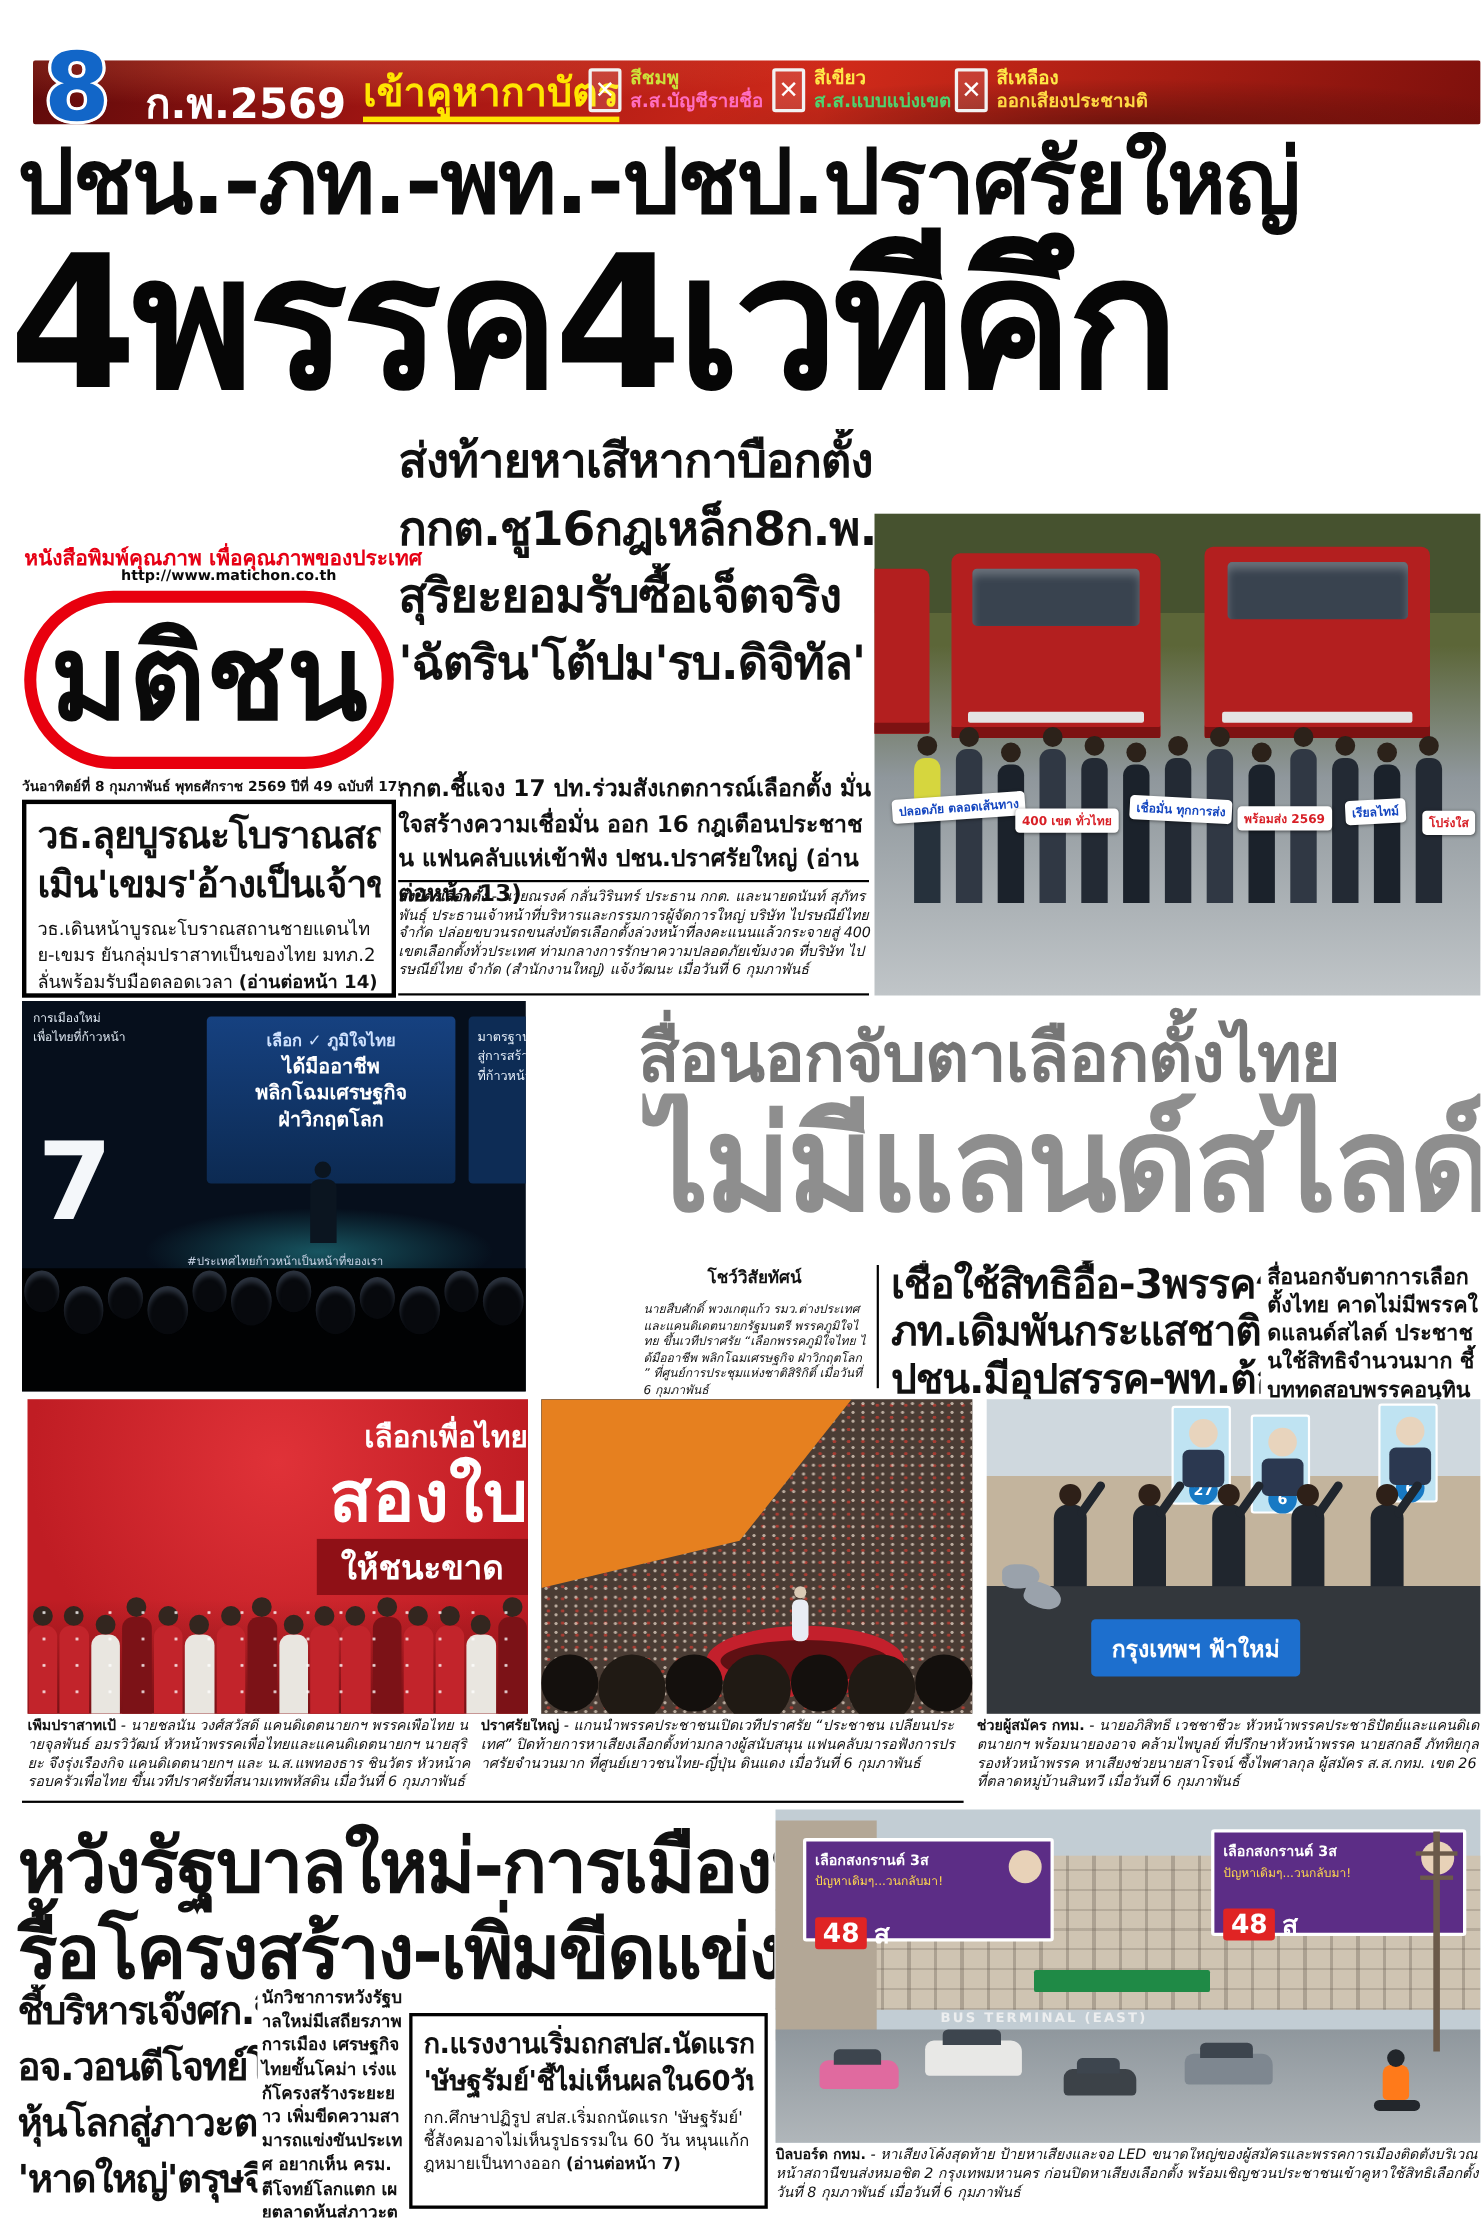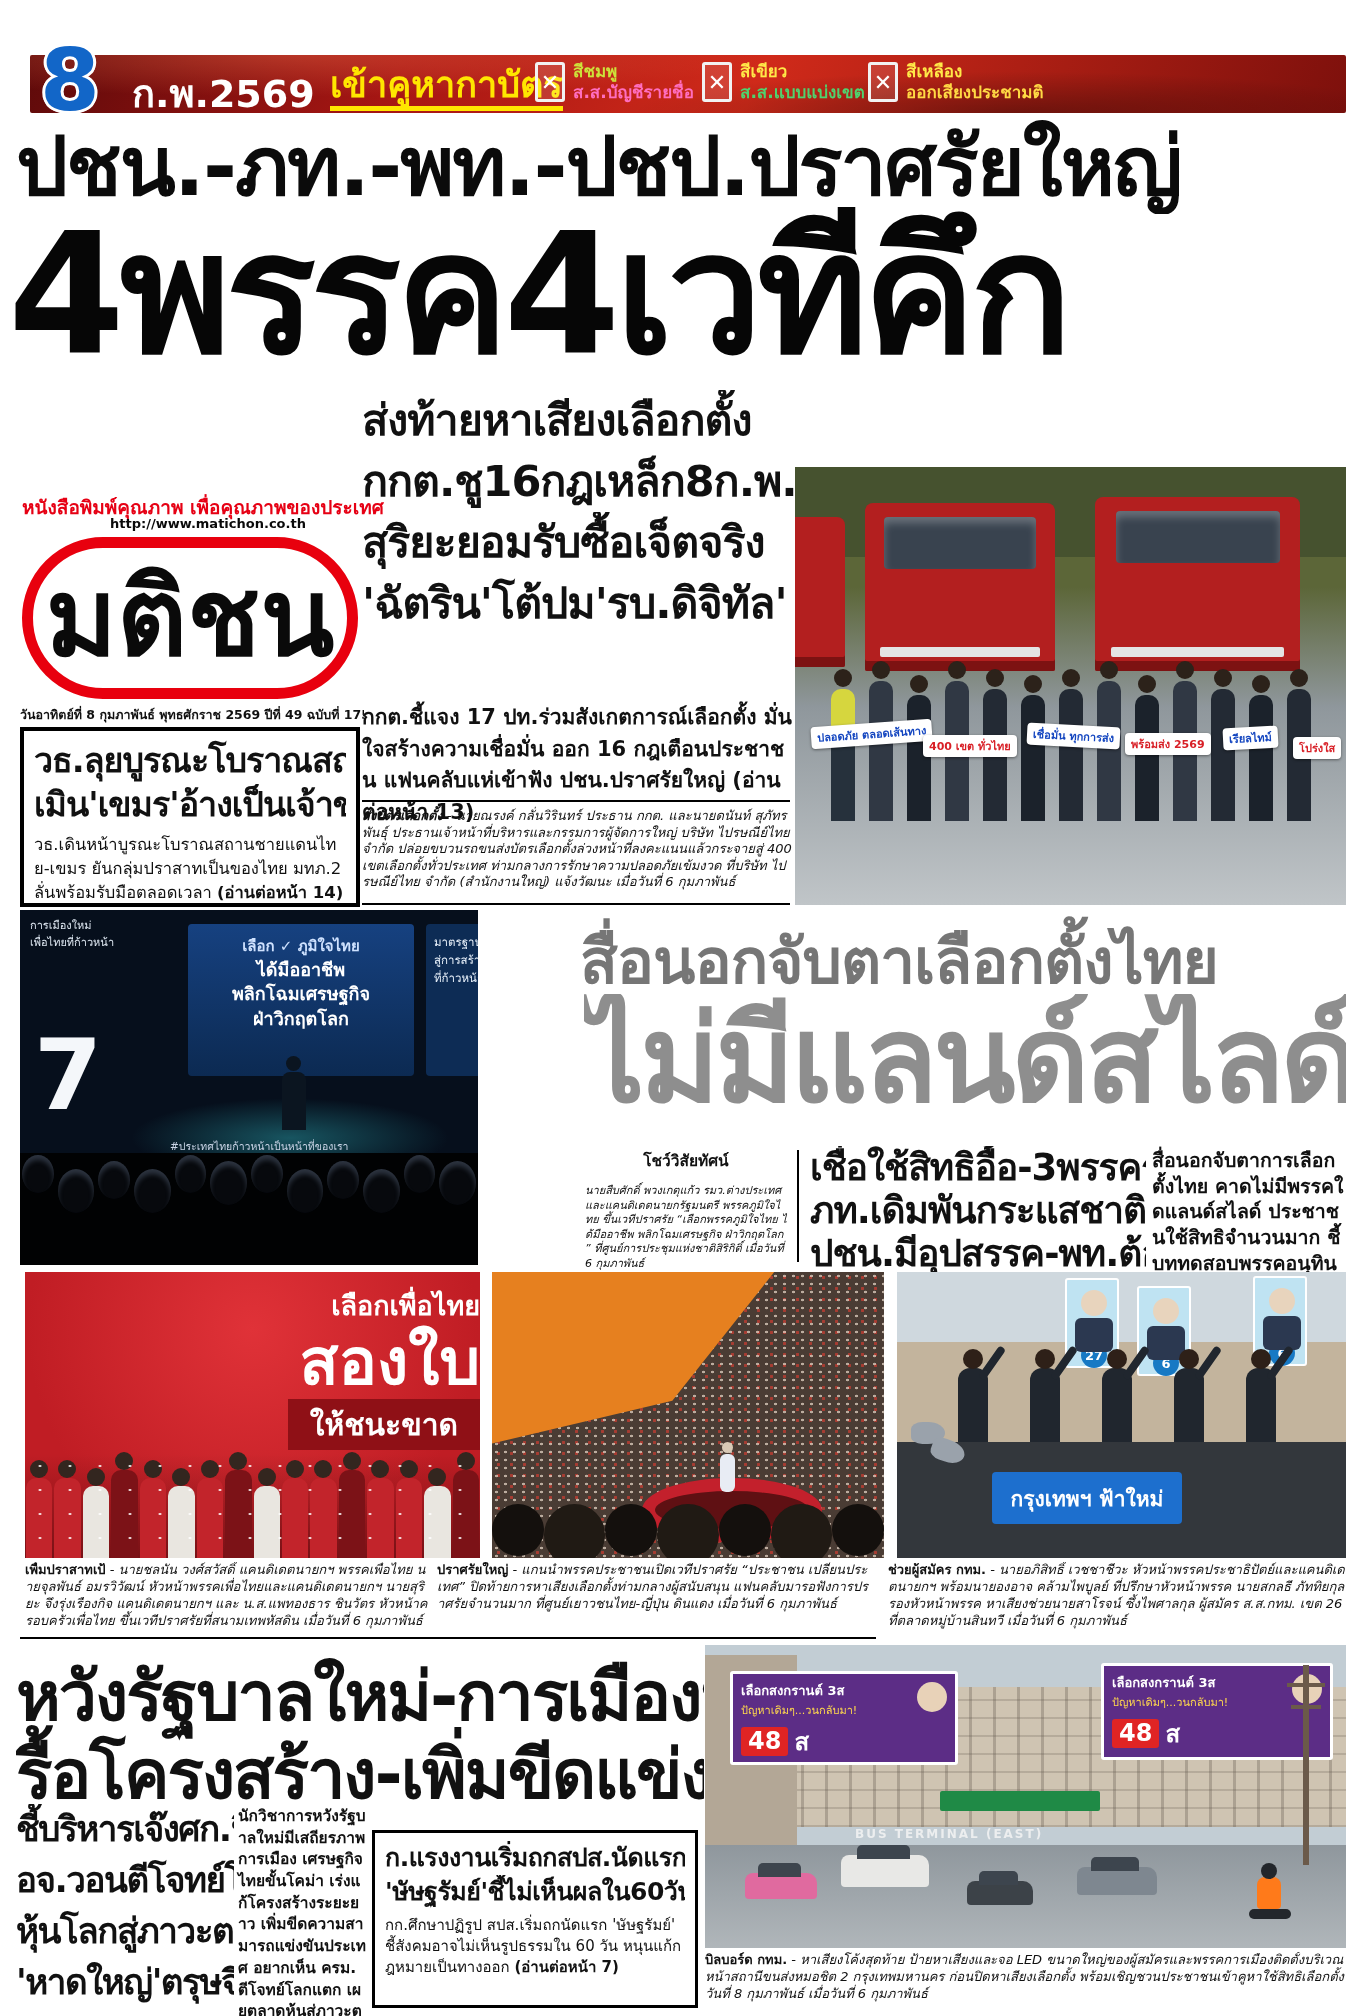--- a/index.html
+++ b/index.html
@@ -230,7 +230,7 @@
 </div>
 
 <div class="abs lead-subs">
-  <div>ส่งท้ายหาเสียงเลือกตั้ง</div>
+  <div>ส่งท้ายหาเสีหากาบือกตั้ง</div>
   <div>กกต.ชู16กฎเหล็ก8ก.พ.</div>
   <div>สุริยะยอมรับซื้อเจ็ตจริง</div>
   <div>'ฉัตริน'โต้ปม'รบ.ดิจิทัล'</div>

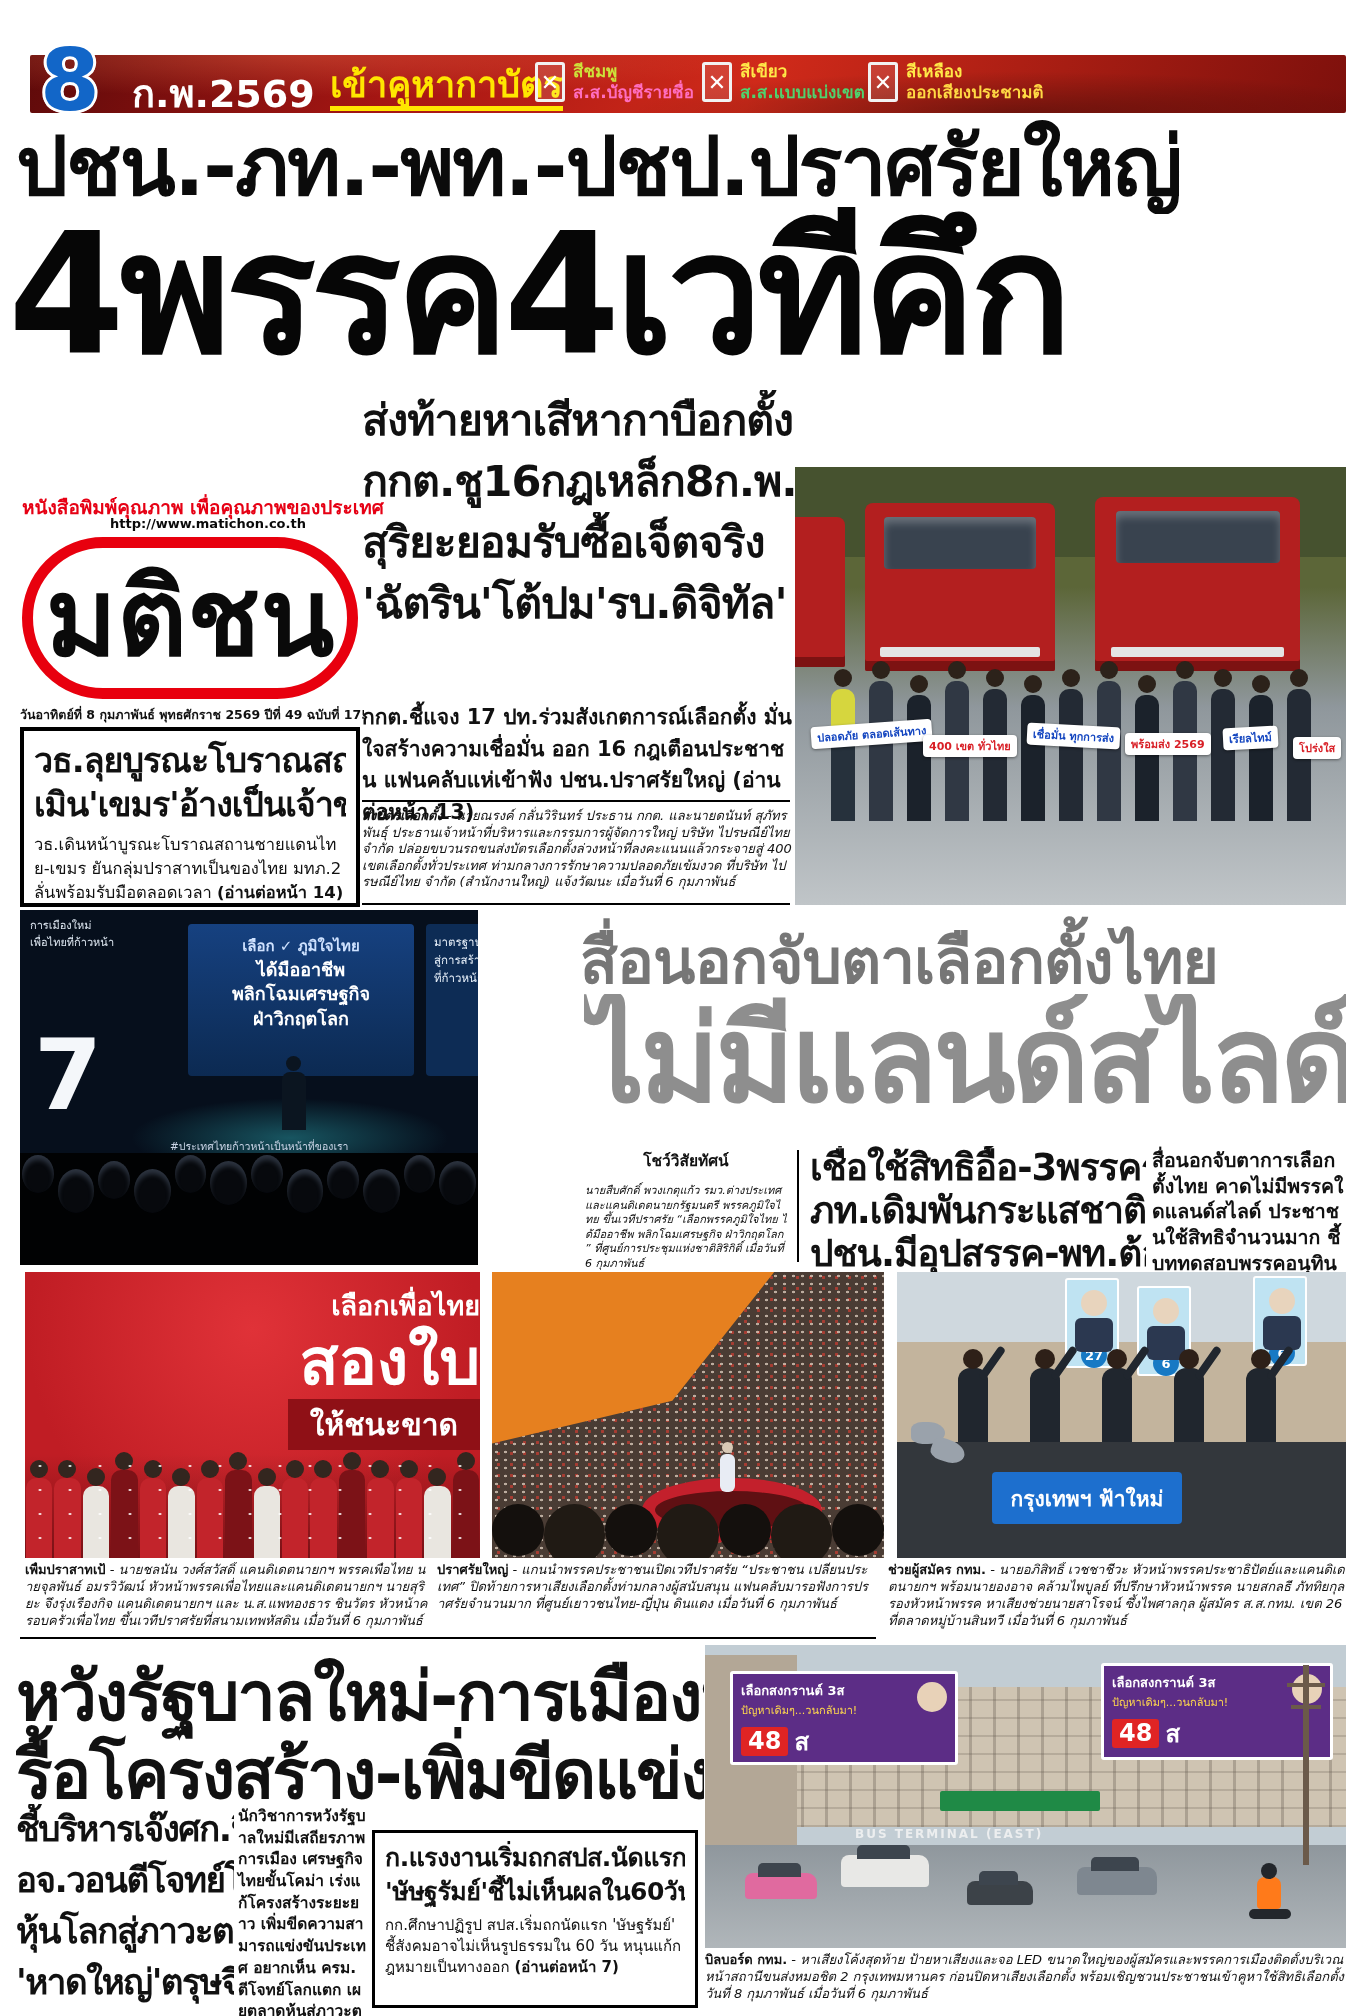--- a/index.html
+++ b/index.html
@@ -164,7 +164,7 @@
   .bb{position:absolute;background:#5c2d86;border:3px solid #fff;border-radius:3px;padding:6px 8px;color:#fff}
   .bb .l1{font-size:13px;font-weight:900;white-space:nowrap}
   .bb .l2{font-size:11px;color:#ffd84d;white-space:nowrap}
-  .bb .numrow{display:flex;align-items:center;gap:6px;margin-top:3px}
+  .bb .numrow{display:flex;align-items:center;gap:6px;margin-top:19px}
   .bb .n{background:#e02424;color:#fff;font-size:24px;font-weight:900;padding:0 7px;border-radius:3px;line-height:1.2}
   .bb .s{font-size:24px;font-weight:900}
   .bb .face{position:absolute;right:8px;top:8px;width:30px;height:30px;border-radius:50%;background:#e8d2b8}

